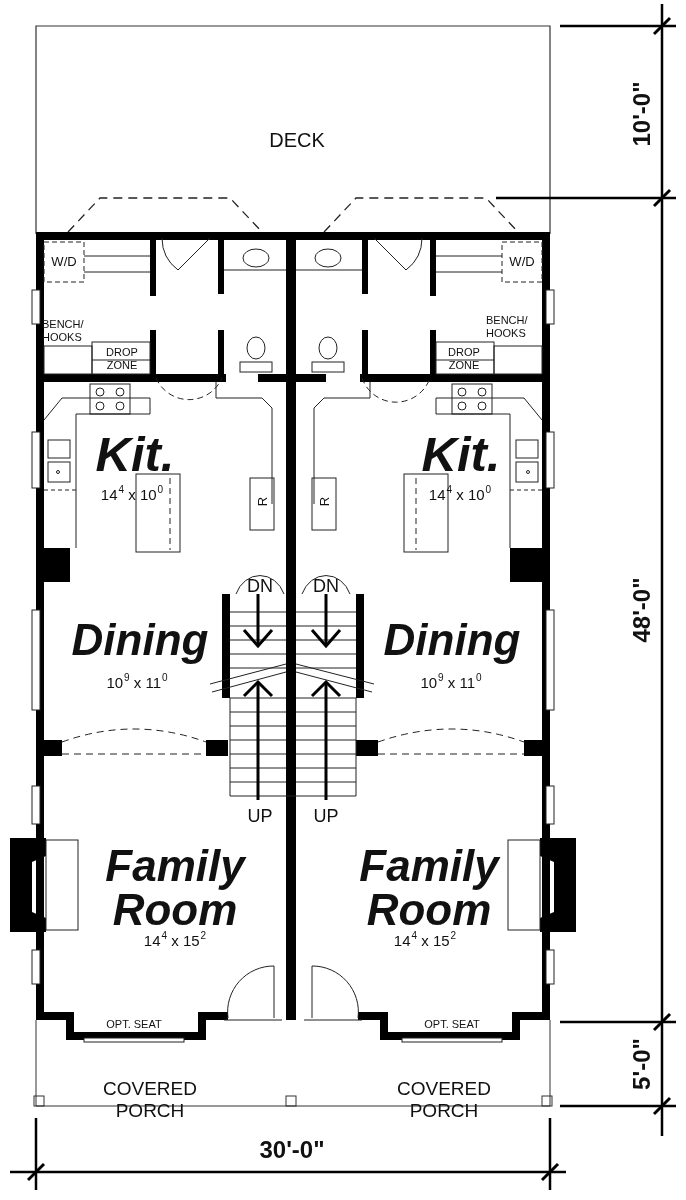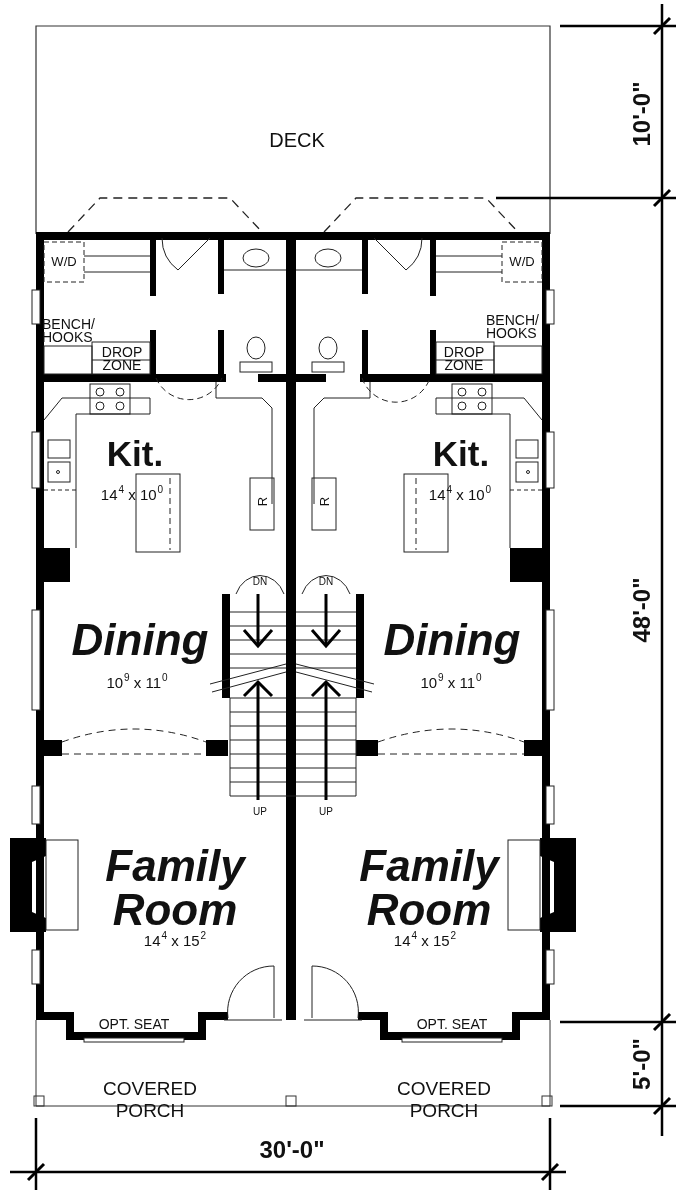--- a/index.html
+++ b/index.html
@@ -12,7 +12,7 @@
   .dim{font-size:15px;}
   .dim sup{font-size:10px;vertical-align:7px;margin-left:1px;}
   .small{font-size:13px;line-height:15px;}
-  .tiny{font-size:14px;line-height:13px;}
+  .tiny{font-size:11px;line-height:13px;}
   .porch{font-size:19px;line-height:22px;margin-top:24px;}
   .deck{font-size:20px;}
   .overall{font-size:24px;font-weight:bold;}

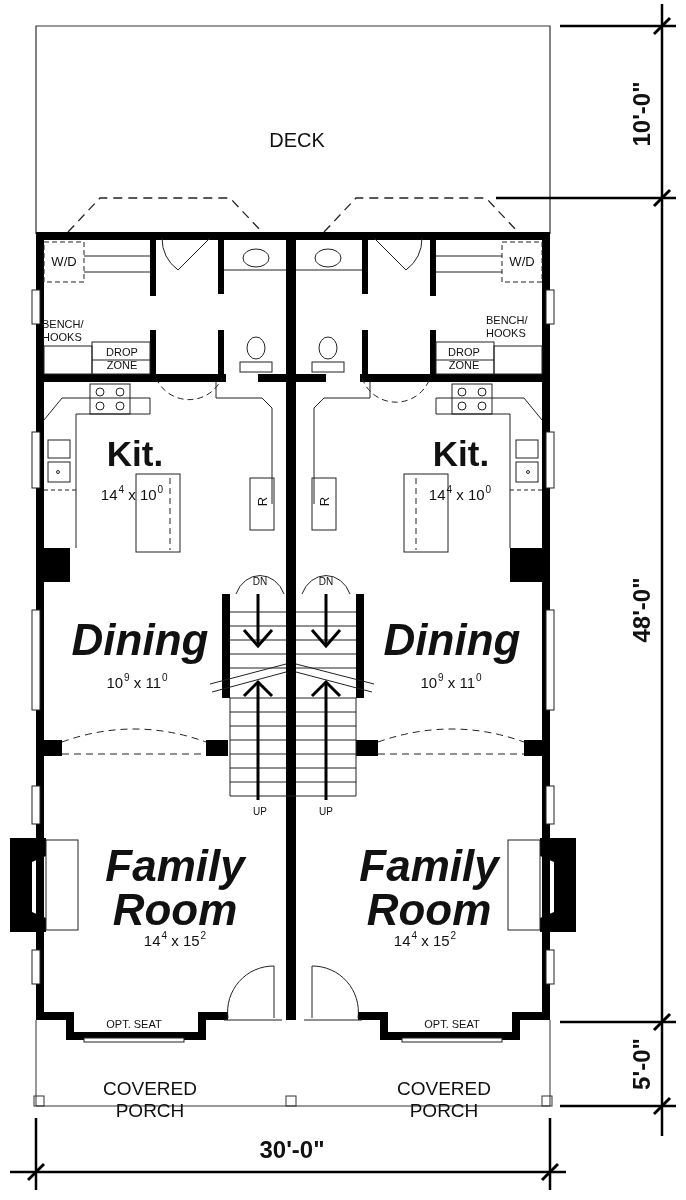--- a/index.html
+++ b/index.html
@@ -7,7 +7,7 @@
   .plan{position:absolute;left:0;top:0;width:637px;height:1200px;}
   svg{position:absolute;left:0;top:0;}
   .lbl{position:absolute;text-align:center;color:#111;white-space:nowrap;}
-  .room-big{font-weight:bold;font-size:35px;line-height:40px;}
+  .room-big{font-weight:bold;font-size:49px;line-height:40px;font-style:italic;}
   .room-med{font-weight:bold;font-size:44px;line-height:44px;font-style:italic;}
   .dim{font-size:15px;}
   .dim sup{font-size:10px;vertical-align:7px;margin-left:1px;}

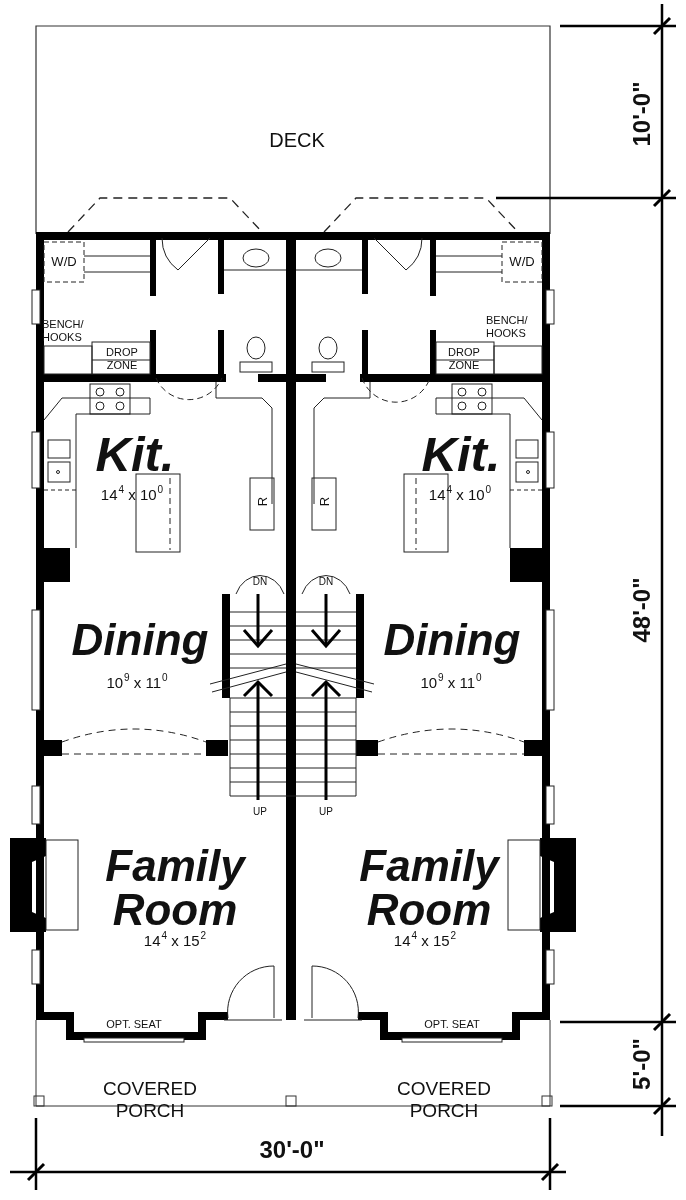--- a/index.html
+++ b/index.html
@@ -17,7 +17,7 @@
   .deck{font-size:20px;}
   .overall{font-size:24px;font-weight:bold;}
   .vert{position:absolute;transform:rotate(-90deg);transform-origin:center center;font-size:24px;font-weight:bold;white-space:nowrap;}
-  .stair-lbl{font-size:10px;}
+  .stair-lbl{font-size:18px;}
 </style>
 </head>
 <body>

